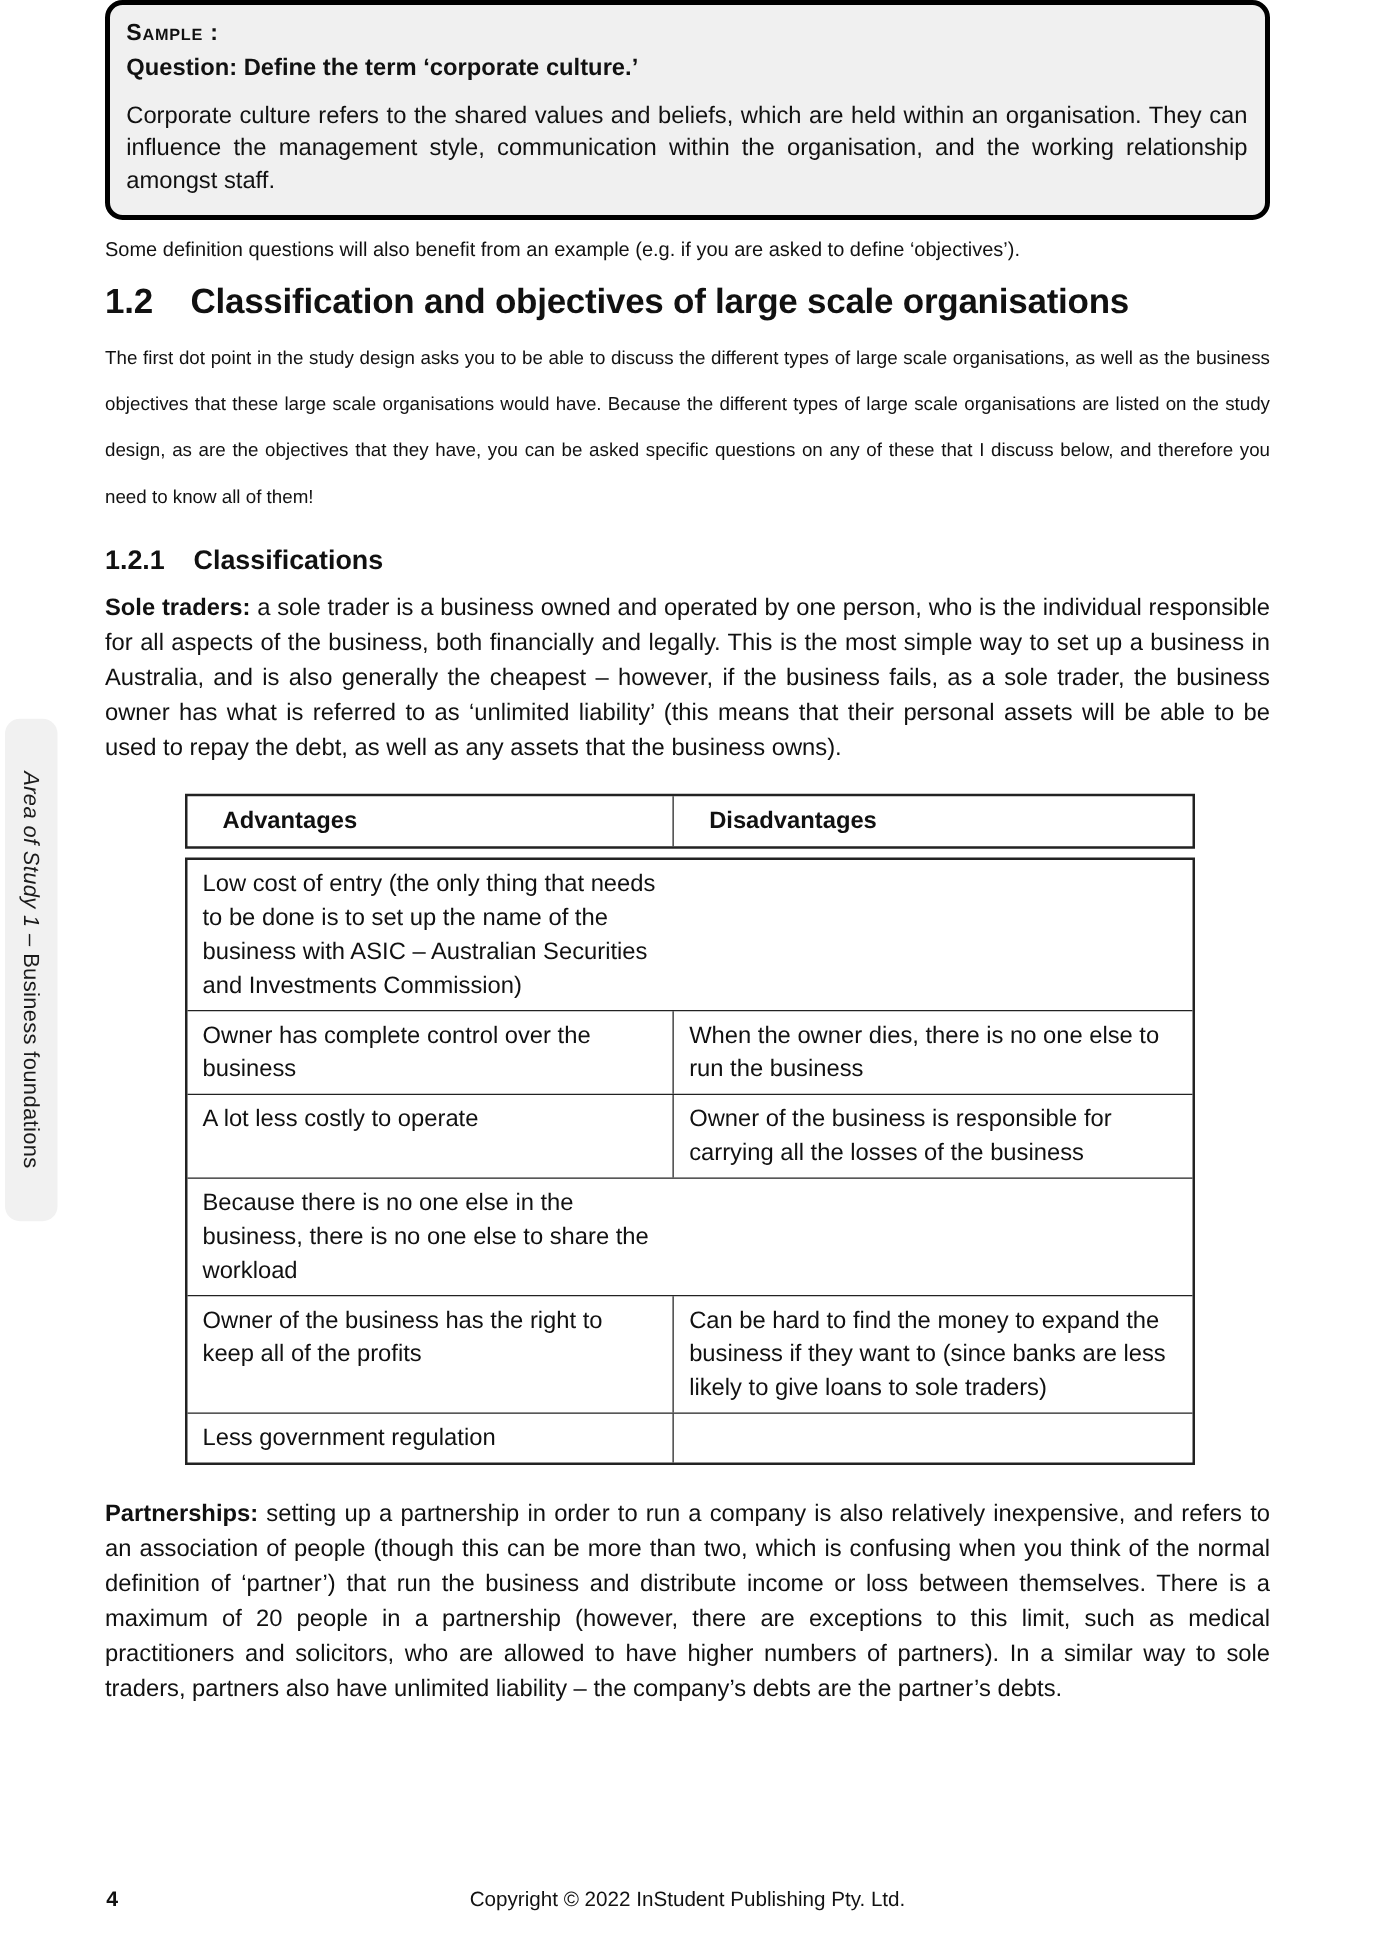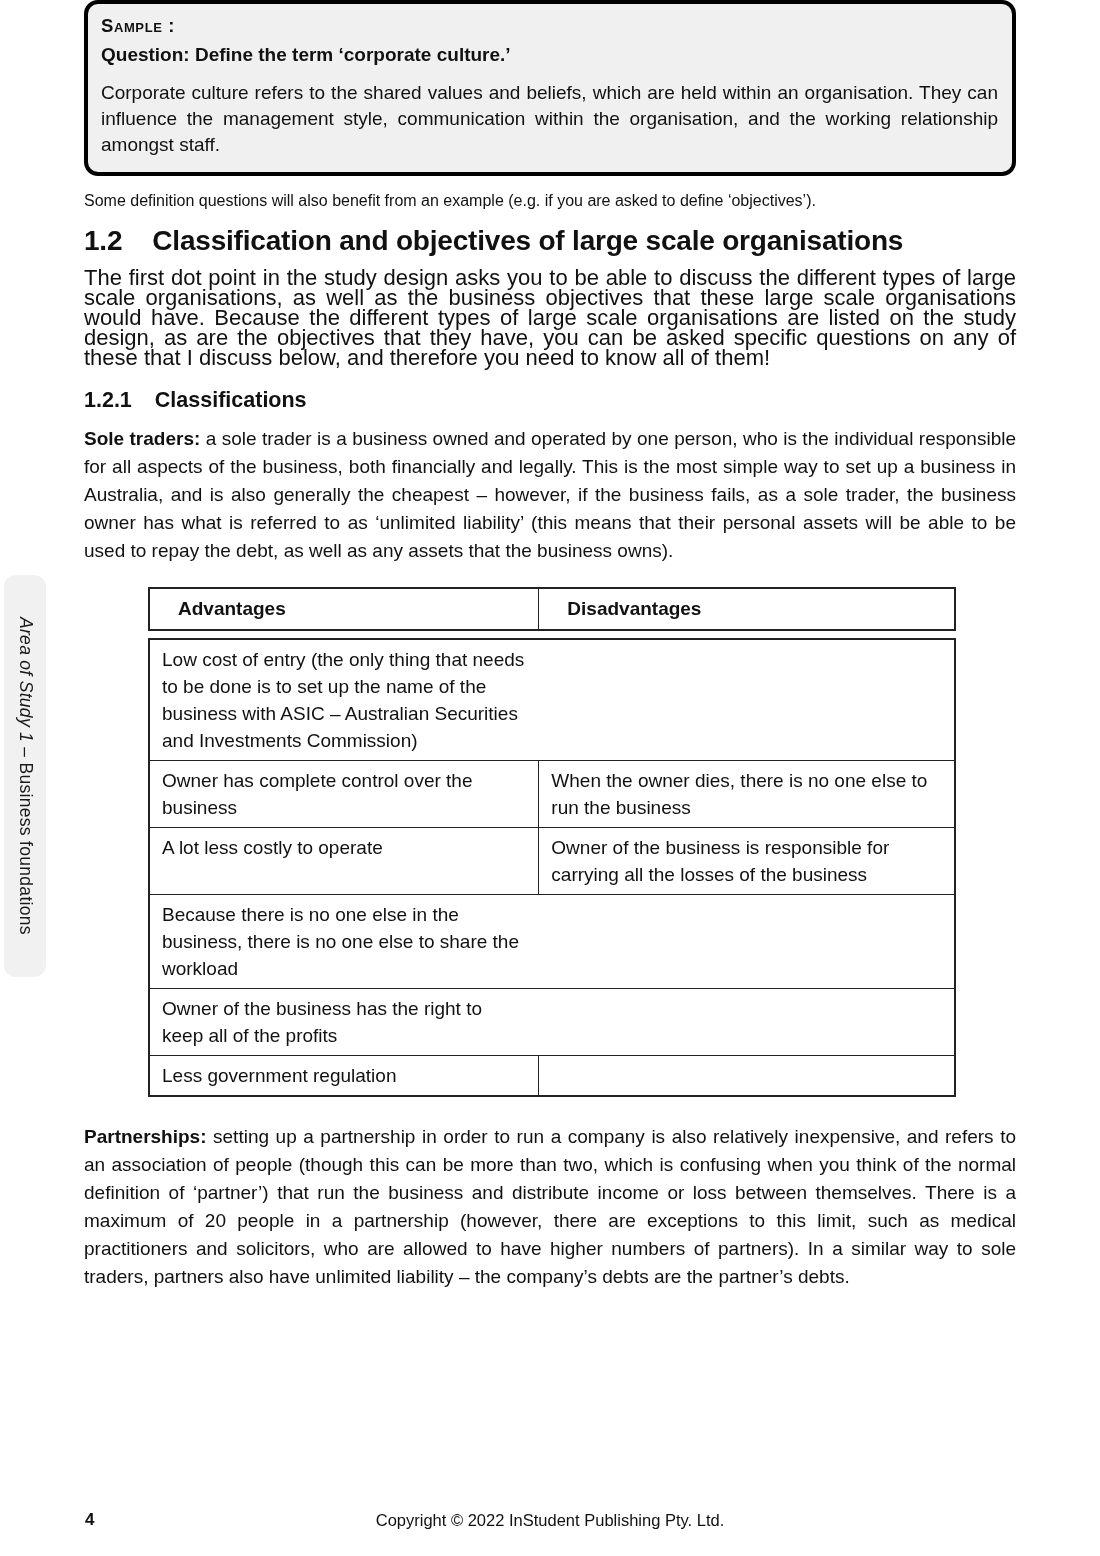--- a/index.html
+++ b/index.html
@@ -84,8 +84,8 @@
   .section-heading .sec-num { margin-right: 30px; }
   .section-body {
     margin-top: 11px;
-    font-size: 22px;
-    line-height: 20px;
+    font-size: 15px;
+    line-height: 37px;
     text-align: justify;
   }
   .subsection-heading {

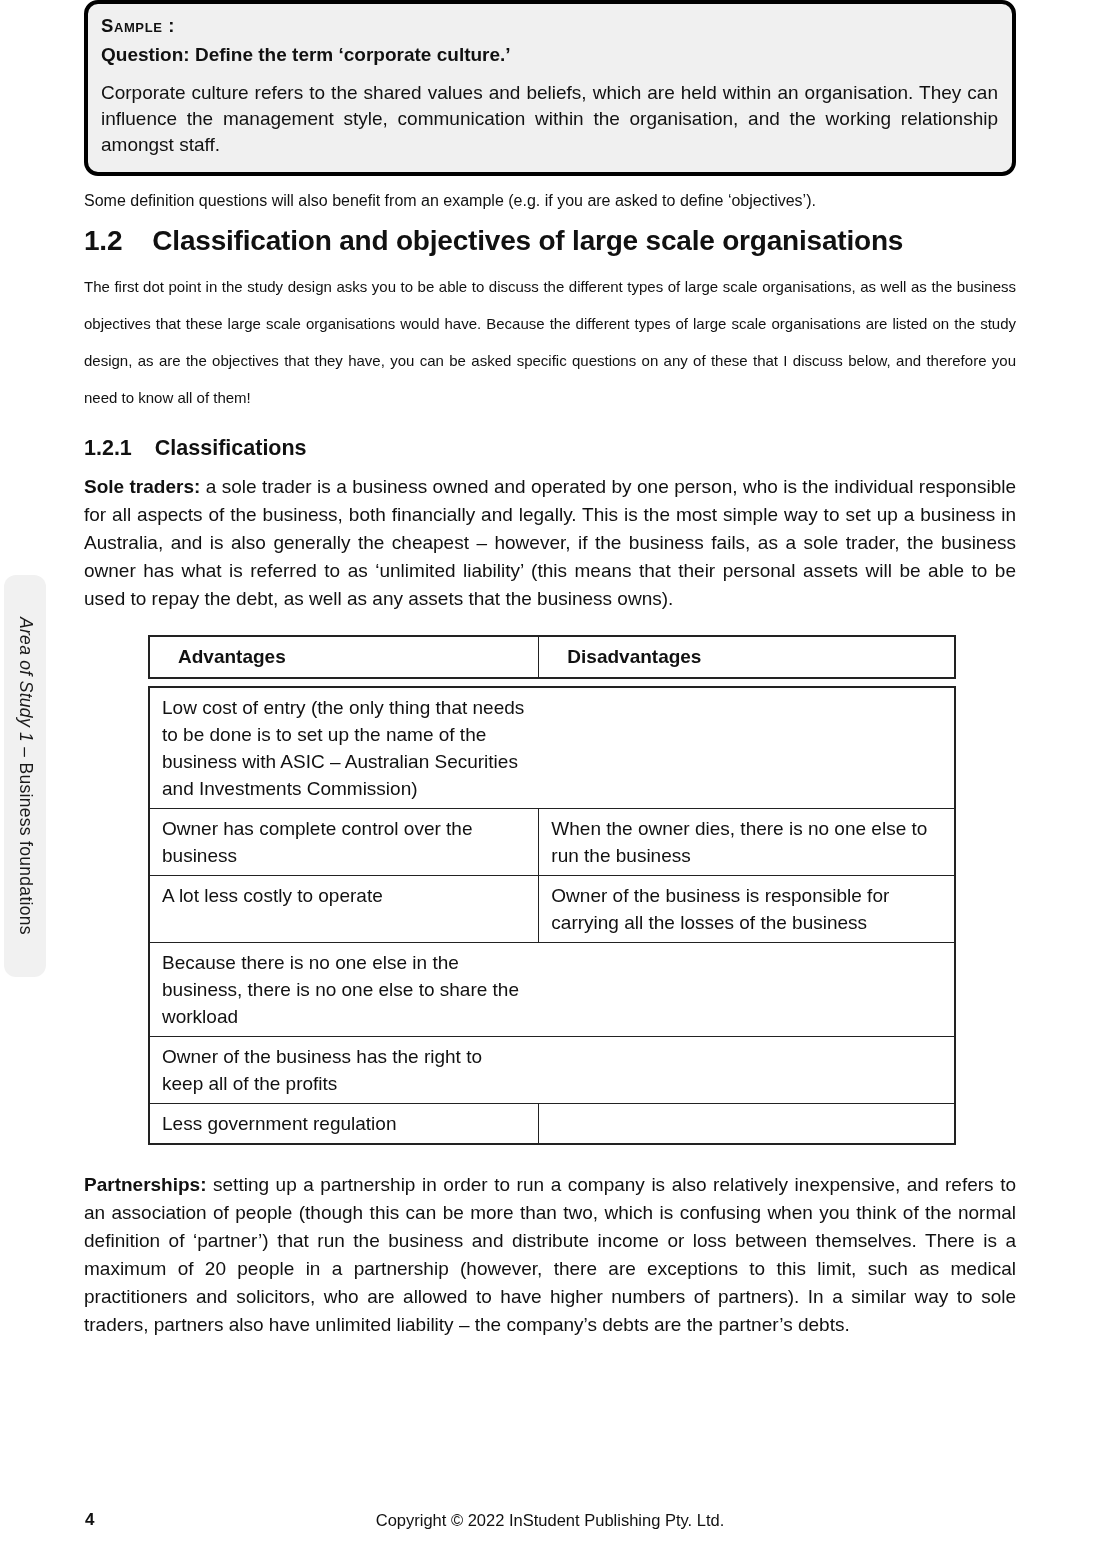--- a/index.html
+++ b/index.html
@@ -197,6 +197,7 @@
         </div>
         <div class="t-row">
           <div class="t-cell">Owner of the business has the right to keep all of the profits</div>
+          <div class="t-cell">Can be hard to find the money to expand the business if they want to (since banks are less likely to give loans to sole traders)</div>
         </div>
         <div class="t-row">
           <div class="t-cell">Less government regulation</div>

